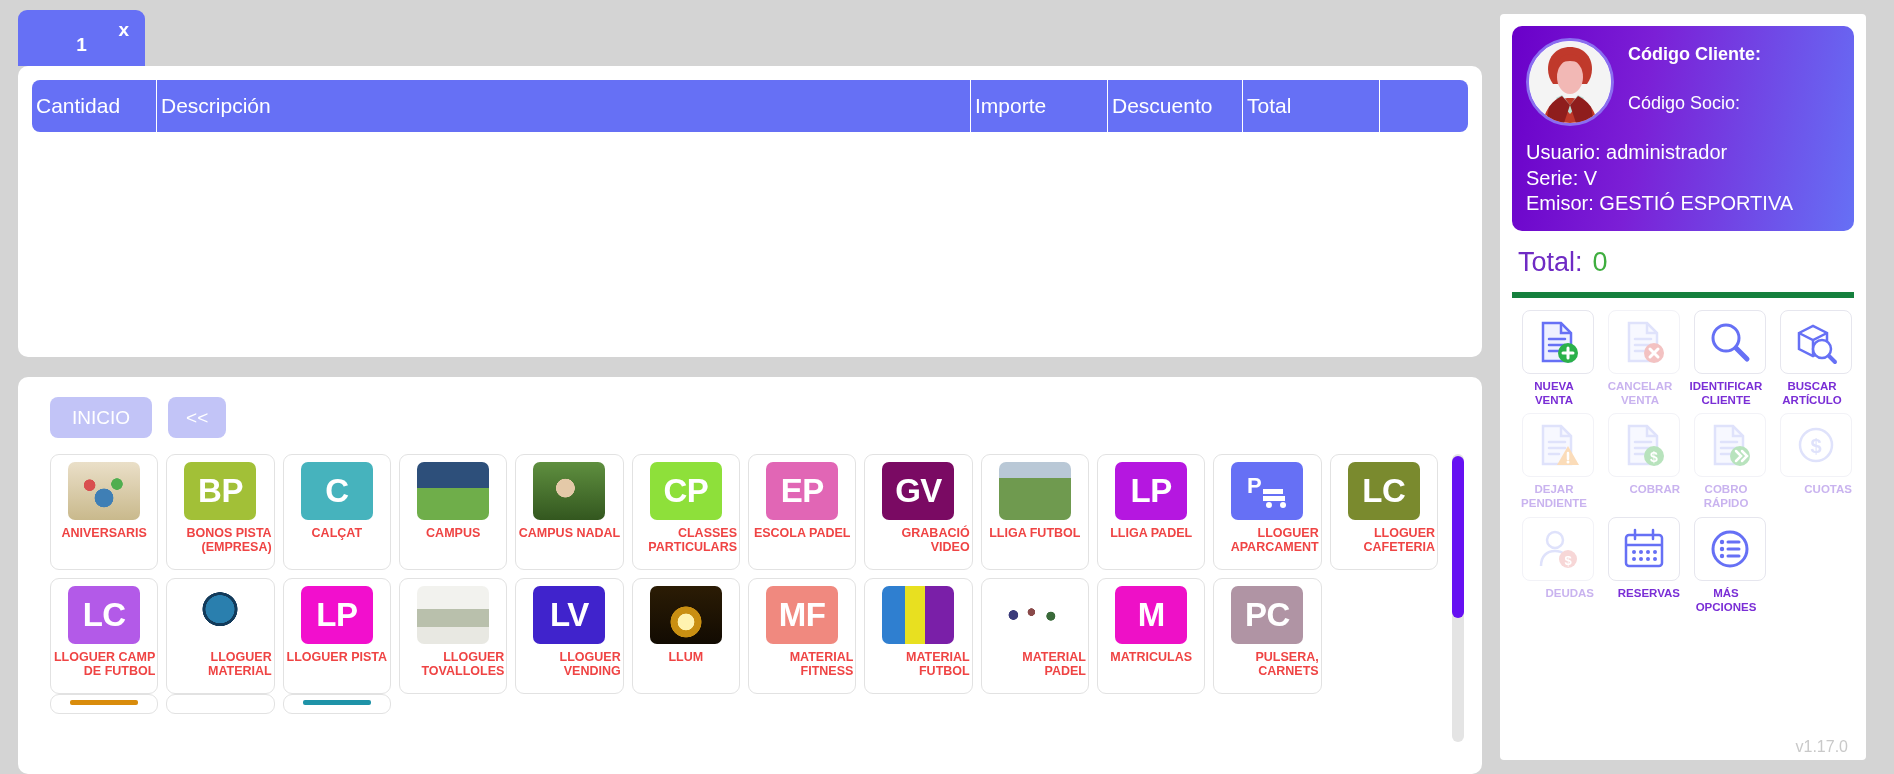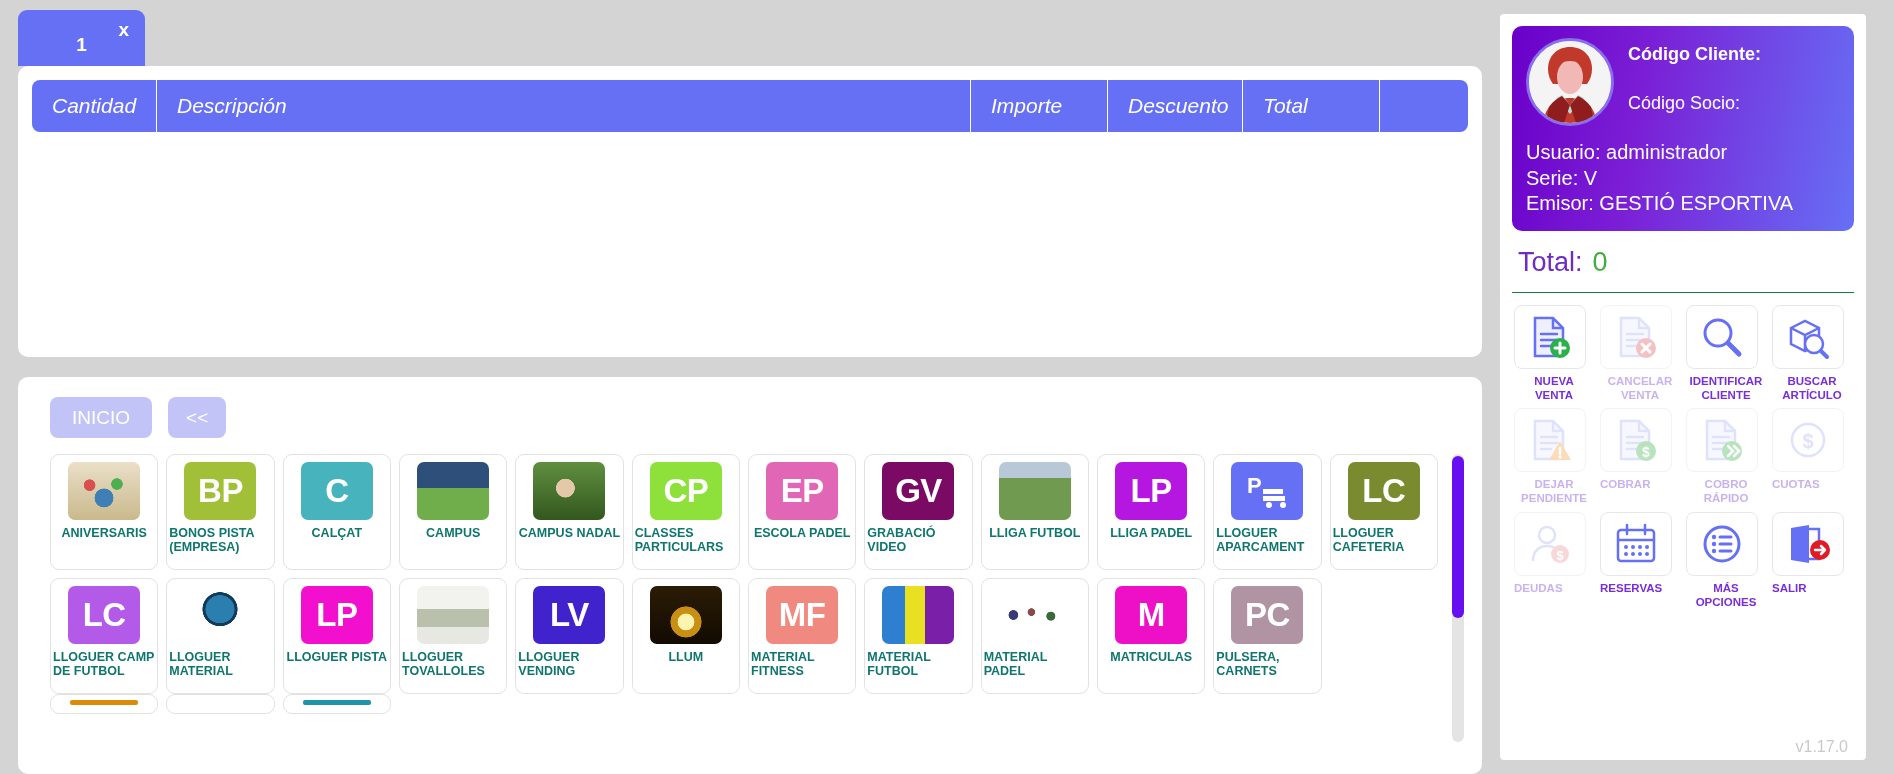--- a/index.html
+++ b/index.html
@@ -57,11 +57,10 @@
   }
   .ticket-head .th {
     display: flex; align-items: center;
-    padding: 0 20px;
+    padding: 0 4px;
     font-size: 21px; font-weight: 400;
     border-right: 1px solid #ffffff;
     white-space: nowrap;
-    font-style: italic;
   }
   .ticket-head .th:last-child { border-right: none; }
   .th-cantidad   { width: 125px; }

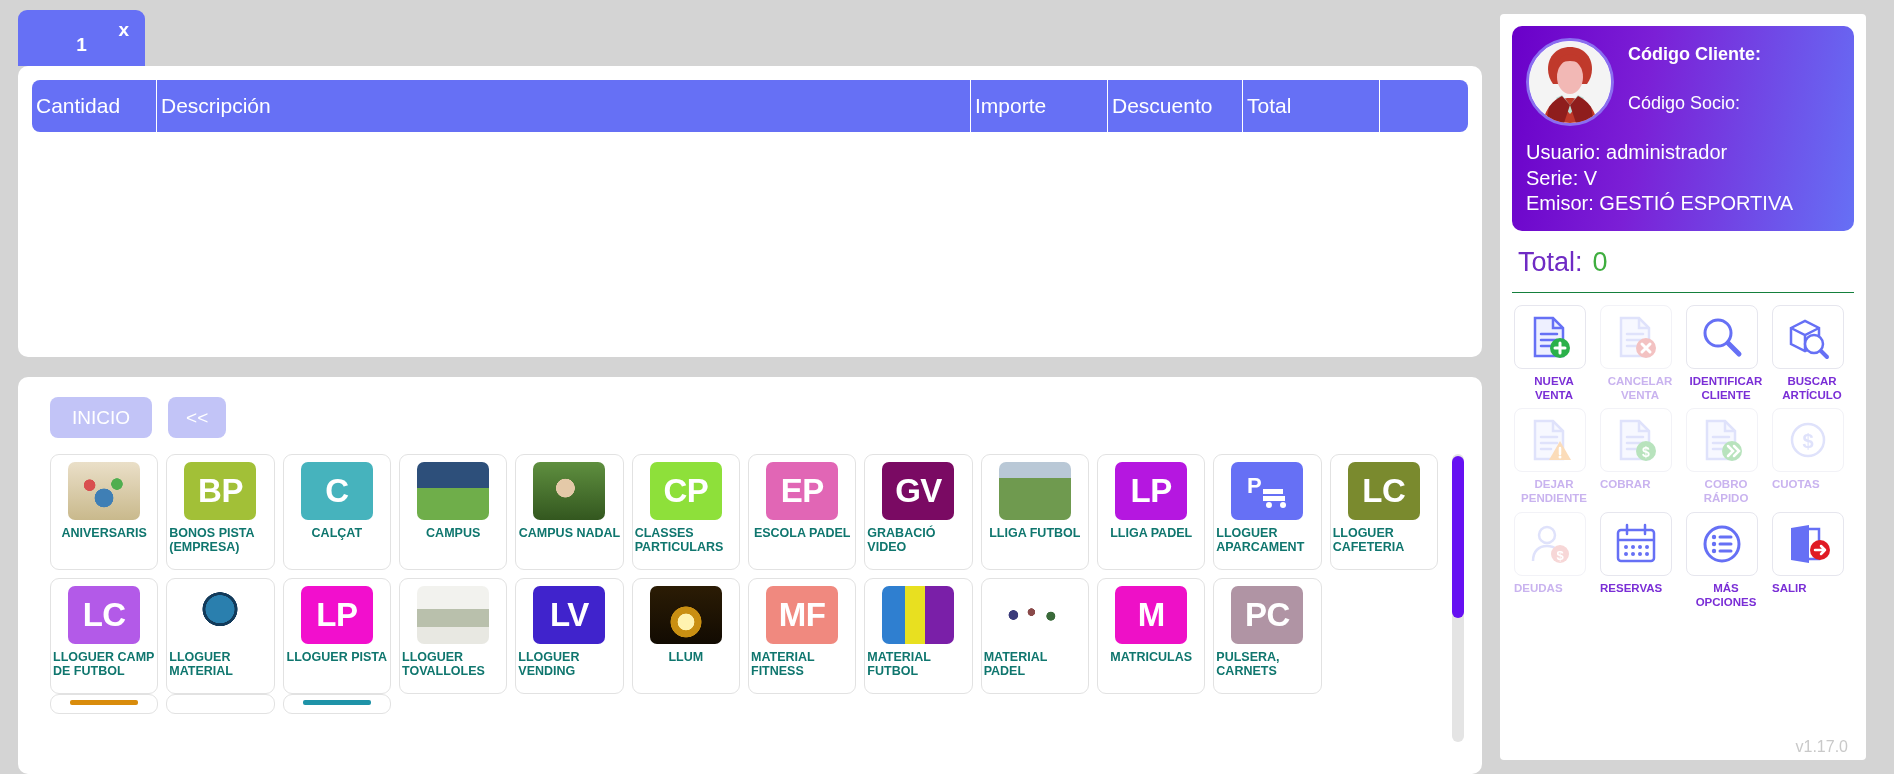--- a/index.html
+++ b/index.html
@@ -184,7 +184,7 @@
   .total-row {
     display: flex; align-items: baseline; gap: 10px;
     padding: 16px 6px 14px 6px;
-    border-bottom: 1px solid #15803d;
+    border-bottom: 6px solid #15803d;
   }
   .total-label { font-size: 27px; color: #6f2bc4; }
   .total-value { font-size: 27px; color: #3fae3f; }

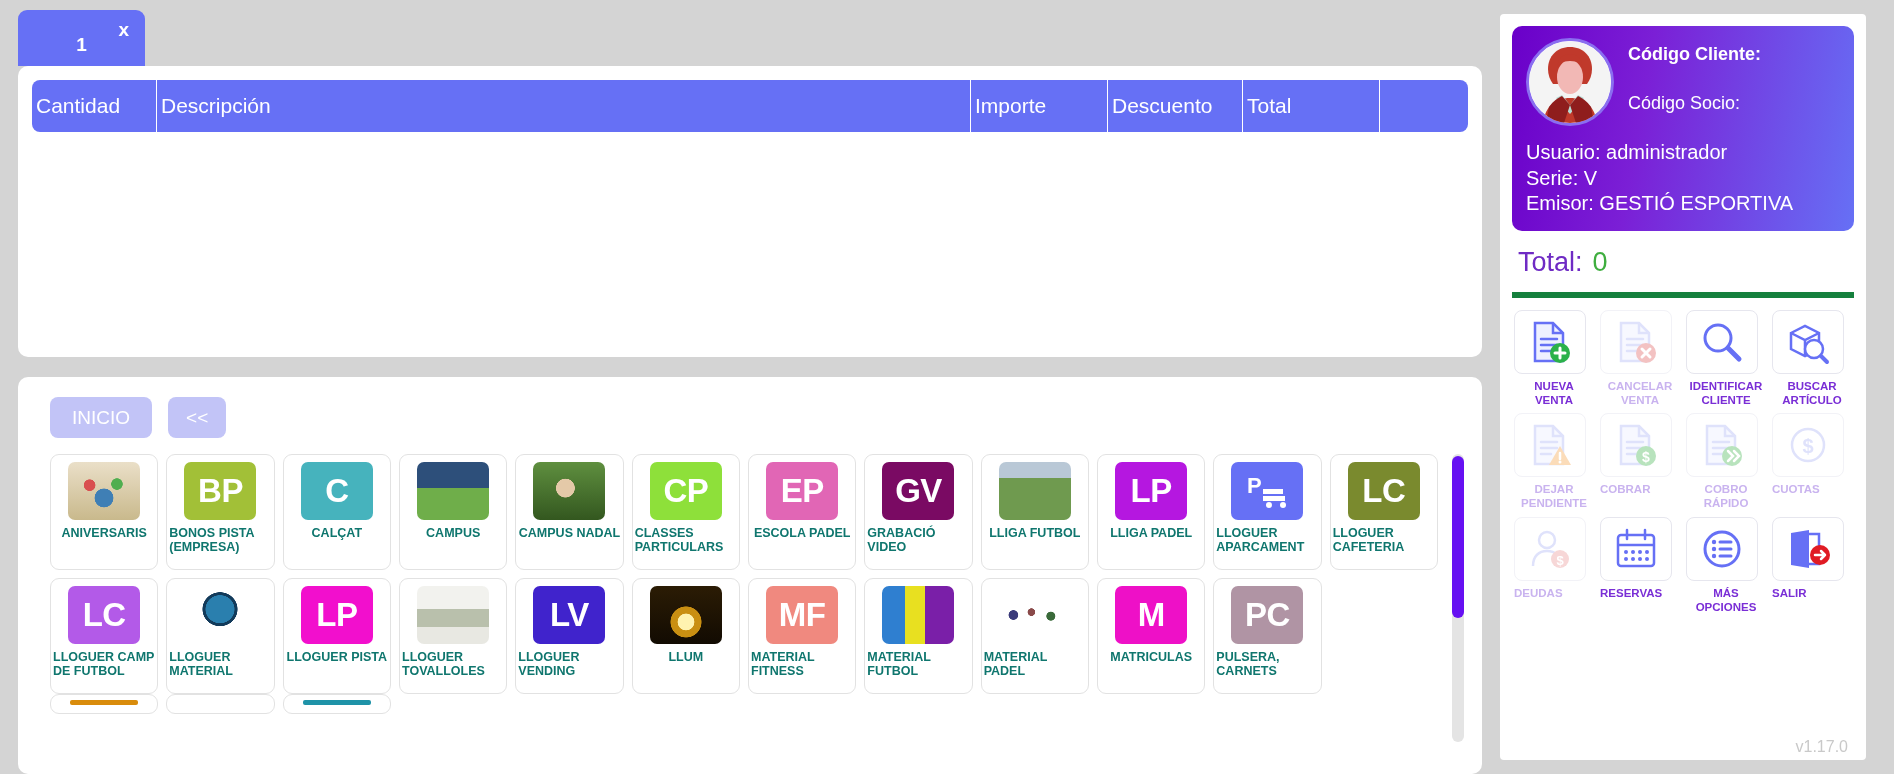--- a/index.html
+++ b/index.html
@@ -195,7 +195,7 @@
     grid-template-columns: repeat(4, 1fr);
     row-gap: 6px; column-gap: 6px;
   }
-  .action { display: flex; flex-direction: column; align-items: flex-start; cursor: pointer; }
+  .action { display: flex; flex-direction: column; align-items: flex-end; cursor: pointer; }
   .action-box {
     width: 72px; height: 64px;
     border: 1px solid #e6e6ee;

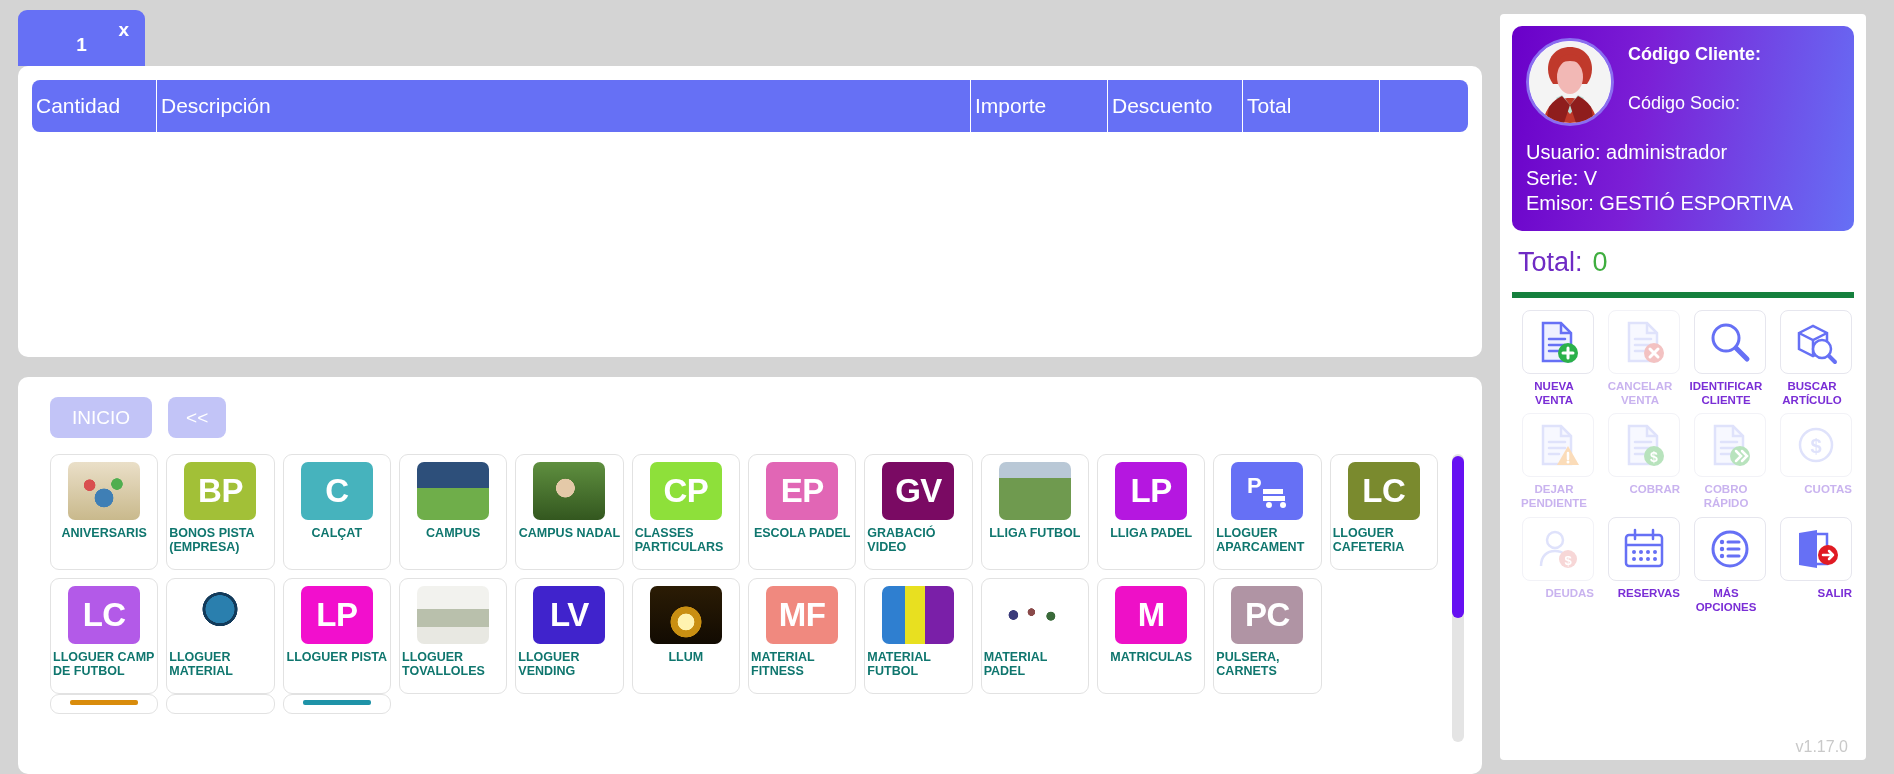--- a/index.html
+++ b/index.html
@@ -127,8 +127,8 @@
     margin-top: 6px;
     font-size: 12.5px;
     font-weight: 700;
-    color: #0f766e;
-    text-align: left;
+    color: #ef4444;
+    text-align: right;
     line-height: 1.15;
     padding: 0 2px;
   }

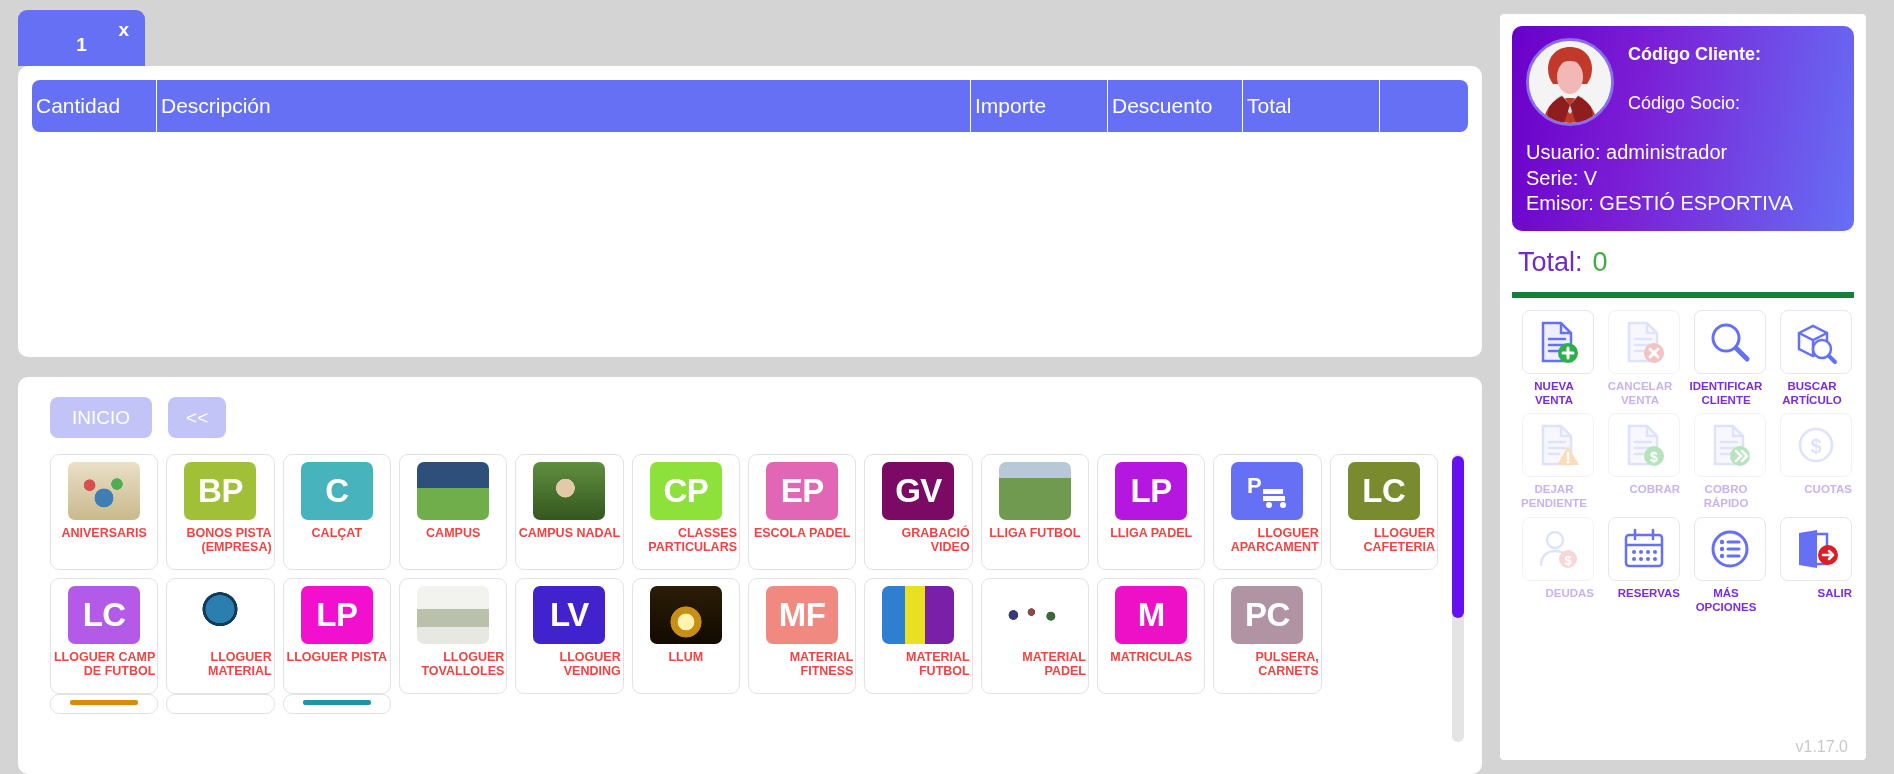--- a/index.html
+++ b/index.html
@@ -538,17 +538,6 @@
             </div>
             <div class="action-label">MÁS OPCIONES</div>
           </div>
-          <div class="action">
-            <div class="action-box">
-              <svg width="46" height="46" viewBox="0 0 46 46">
-                <path d="M6 7l18-3v38L6 39z" fill="#6670f5"></path>
-                <path d="M24 8h10v30H24" fill="none" stroke="#6670f5" stroke-width="2.5"></path>
-                <circle cx="35" cy="29" r="10" fill="#e01b24"></circle>
-                <path d="M30 29h10M36 25l4 4-4 4" stroke="#fff" stroke-width="2.5" fill="none" stroke-linecap="round" stroke-linejoin="round"></path>
-              </svg>
-            </div>
-            <div class="action-label">SALIR</div>
-          </div>
         </div>
 
       <div class="version">v1.17.0</div>

